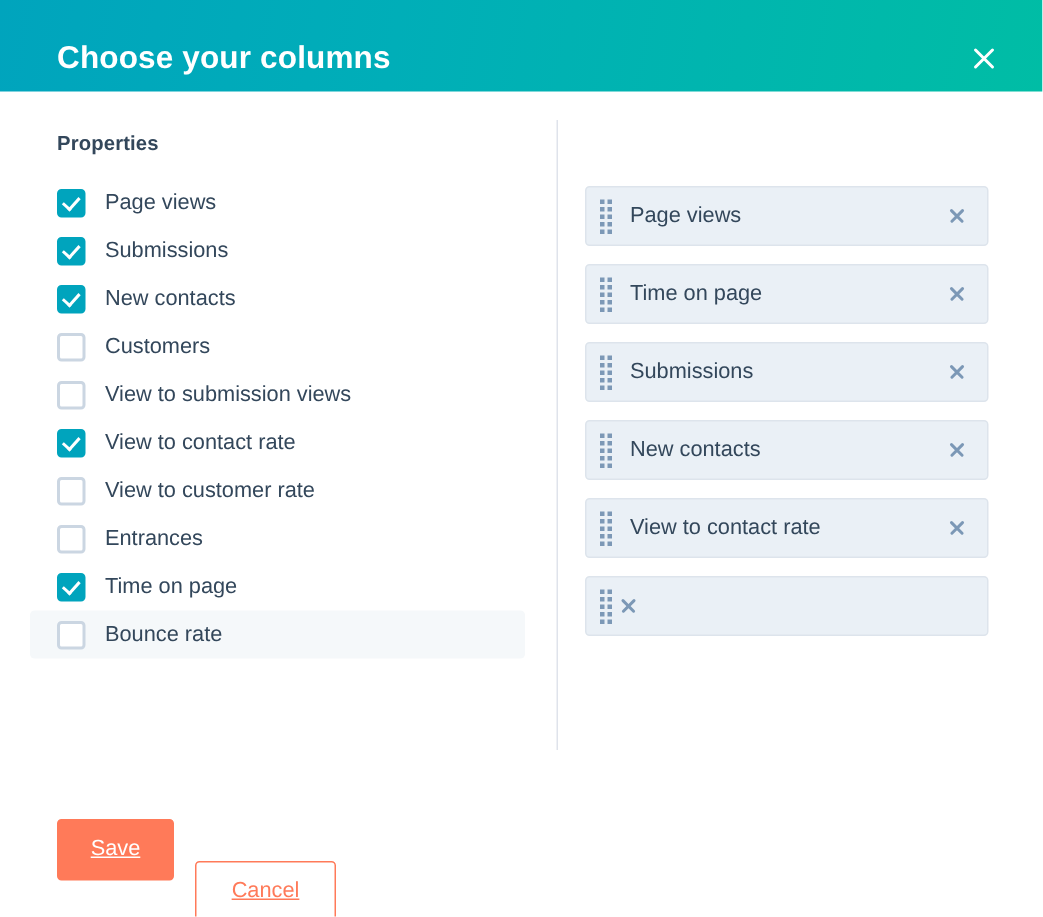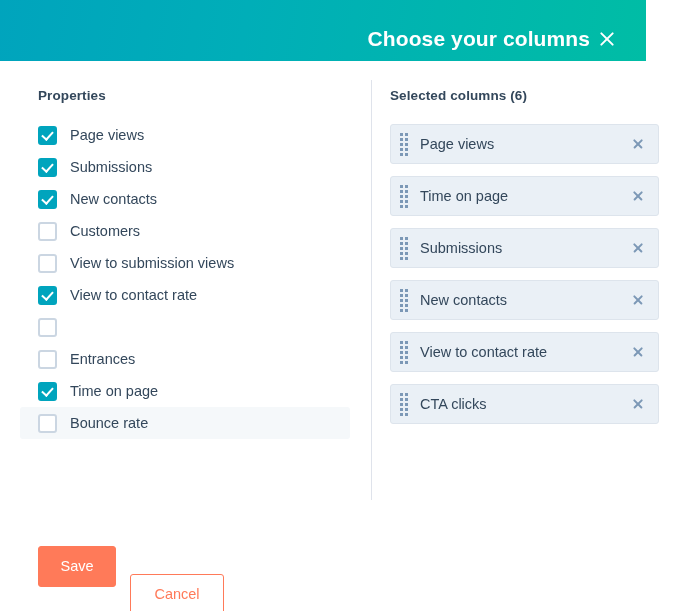--- a/index.html
+++ b/index.html
@@ -21,12 +21,12 @@
     position: absolute;
     top: 0;
     left: 0;
-    width: 646px;
+    width: 695px;
     height: 61px;
     background: linear-gradient(100deg, #00a4bd 0%, #00aeb8 38%, #00bda5 100%);
     display: flex;
     align-items: center;
-    justify-content: flex-end;
+    justify-content: space-between;
     box-sizing: border-box;
     padding: 16px 22px 0 38px;
   }

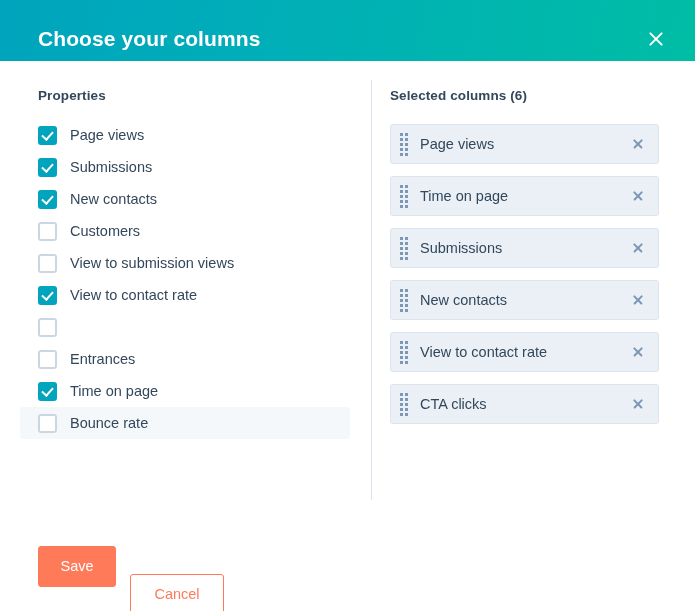--- a/index.html
+++ b/index.html
@@ -341,7 +341,6 @@
   <div class="vertical-divider"></div>
 
   <div class="selected-panel">
-    <div class="selected-heading">Selected columns (6)</div>
     <div class="chips-list" id="chips-list">
         <div class="chip">
           <span class="drag-handle">

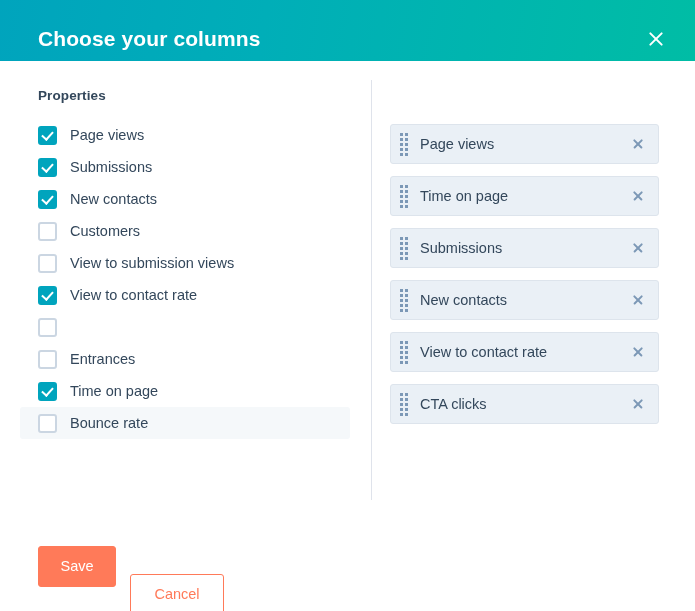--- a/index.html
+++ b/index.html
@@ -321,6 +321,7 @@
         </div>
         <div class="property-row">
           <span class="checkbox"></span>
+          <span class="property-label">View to customer rate</span>
         </div>
         <div class="property-row">
           <span class="checkbox"></span>

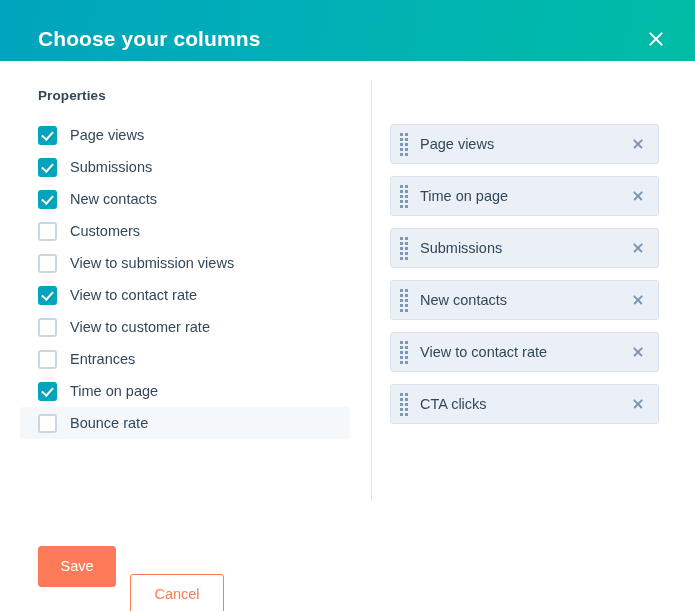--- a/index.html
+++ b/index.html
@@ -436,7 +436,6 @@
             <i></i>
             <i></i>
           </span>
-          <span class="chip-label">CTA clicks</span>
           <button class="chip-remove"></button>
         </div>
       </div>

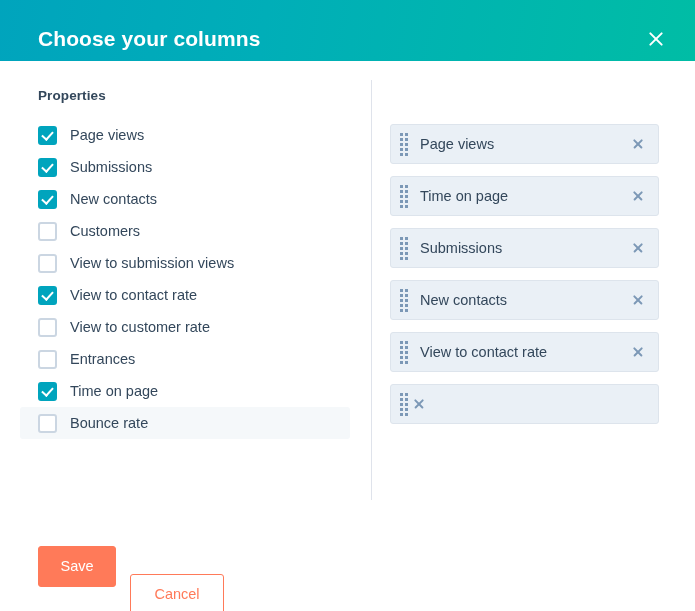--- a/index.html
+++ b/index.html
@@ -265,6 +265,7 @@
     justify-content: center;
     padding: 0 18px;
     line-height: 1;
+    text-decoration: underline;
   }
   .btn-save {
     left: 38px;

